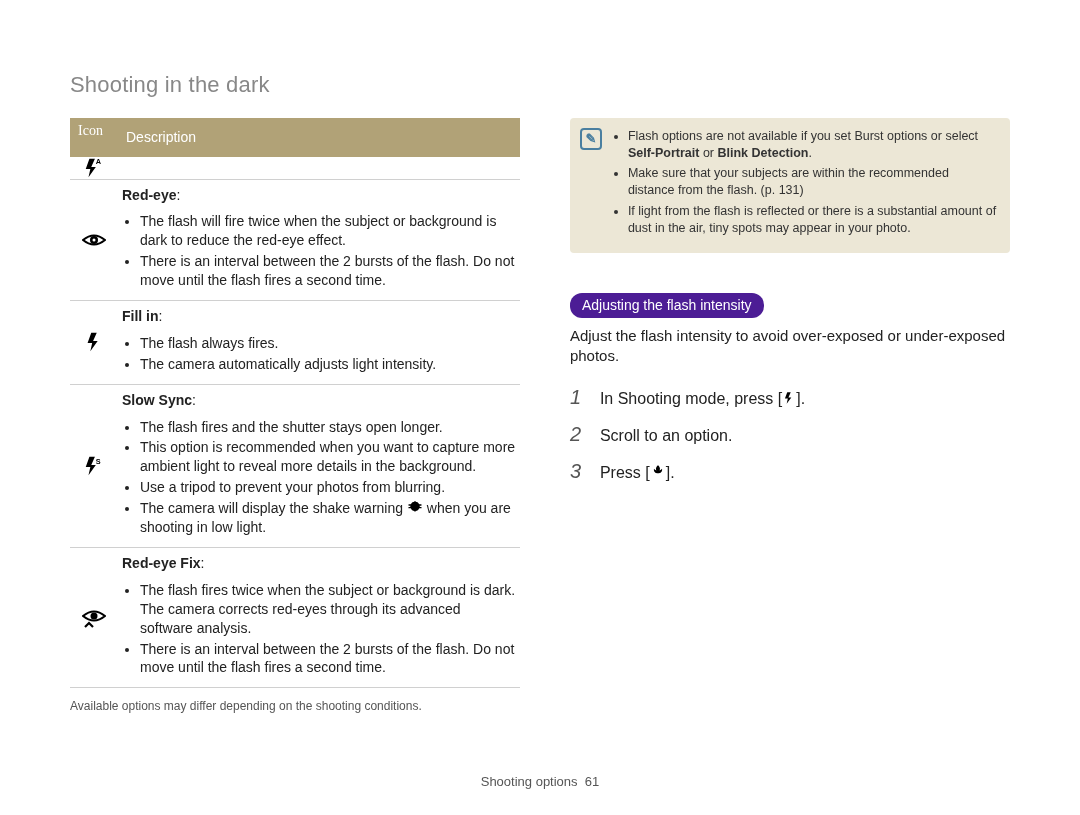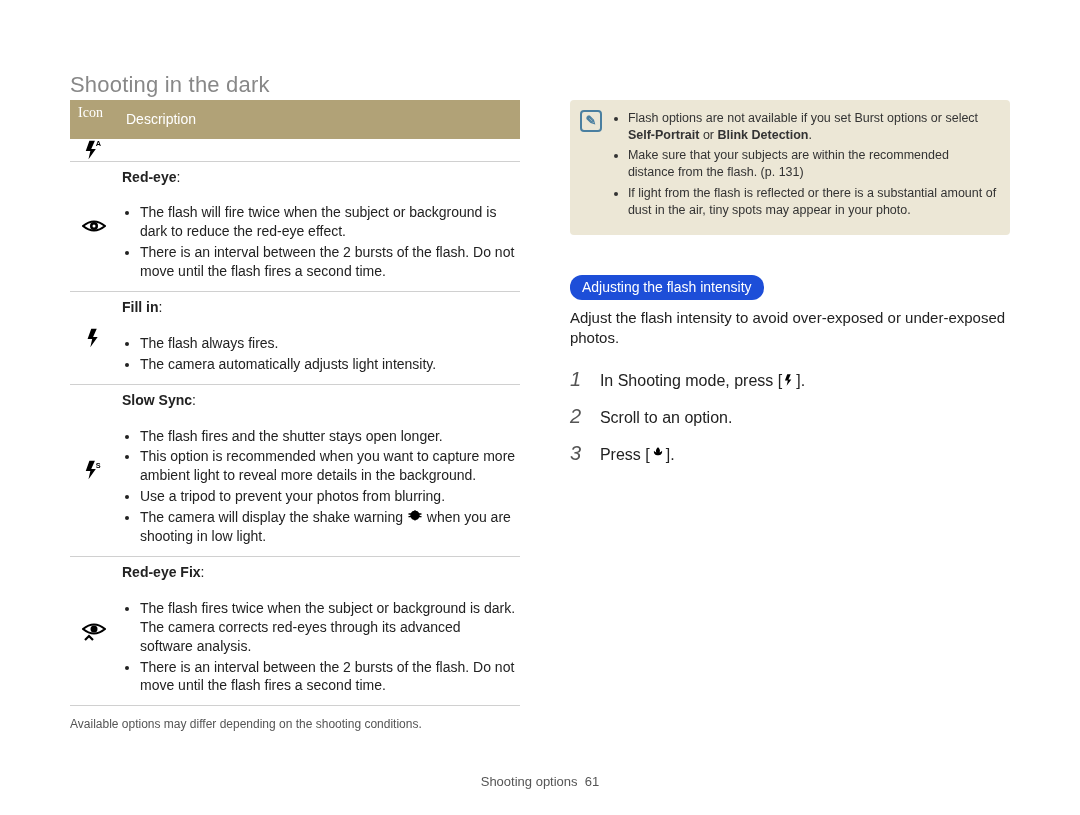--- a/index.html
+++ b/index.html
@@ -18,6 +18,7 @@
     font-size: 22px;
     font-weight: 300;
     color: #888;
+    margin-bottom: 18px;
     letter-spacing: 0.2px;
   }
   .columns { display: flex; gap: 50px; }

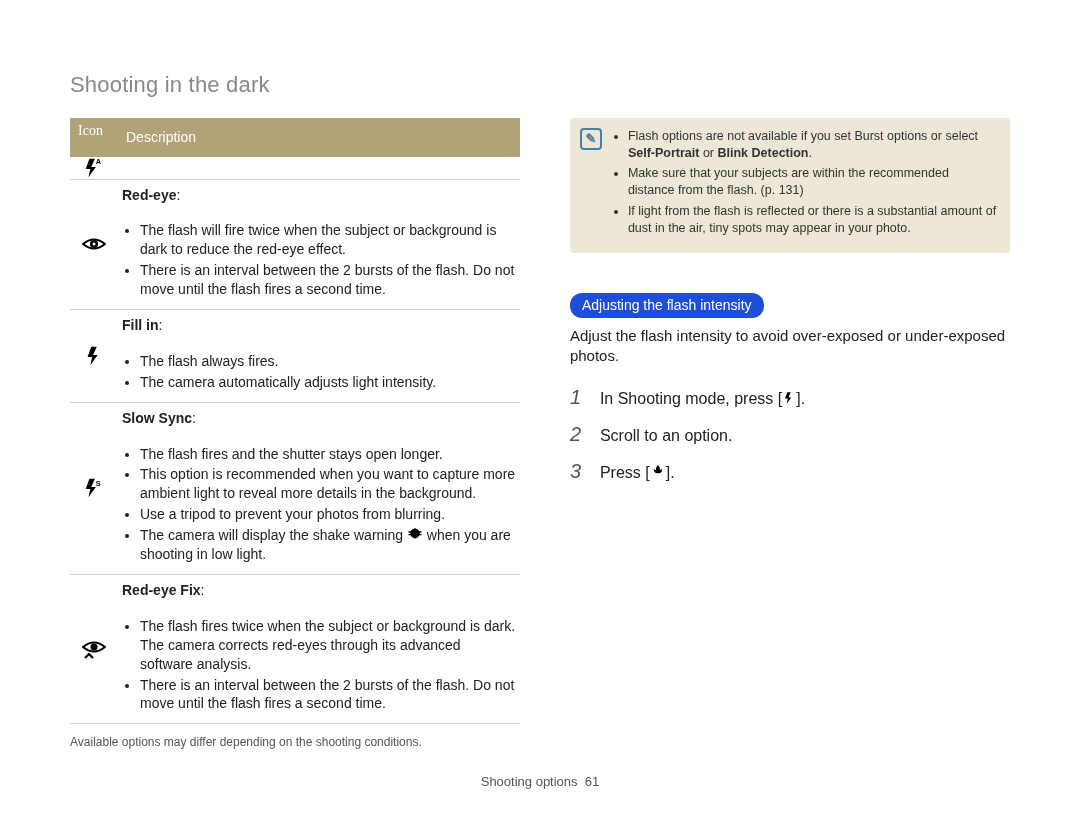--- a/index.html
+++ b/index.html
@@ -43,7 +43,7 @@
     font-size: 20px;
   }
   .td-desc { flex: 1; padding: 6px 4px 8px 4px; font-size: 14px; }
-  .td-desc ul { list-style: disc; padding-left: 18px; margin-top: 17px; }
+  .td-desc ul { list-style: disc; padding-left: 18px; margin-top: 8px; }
   .td-desc li { margin-bottom: 2px; }
 
   .footnote { font-size: 12px; color: #555; margin-top: 10px; }

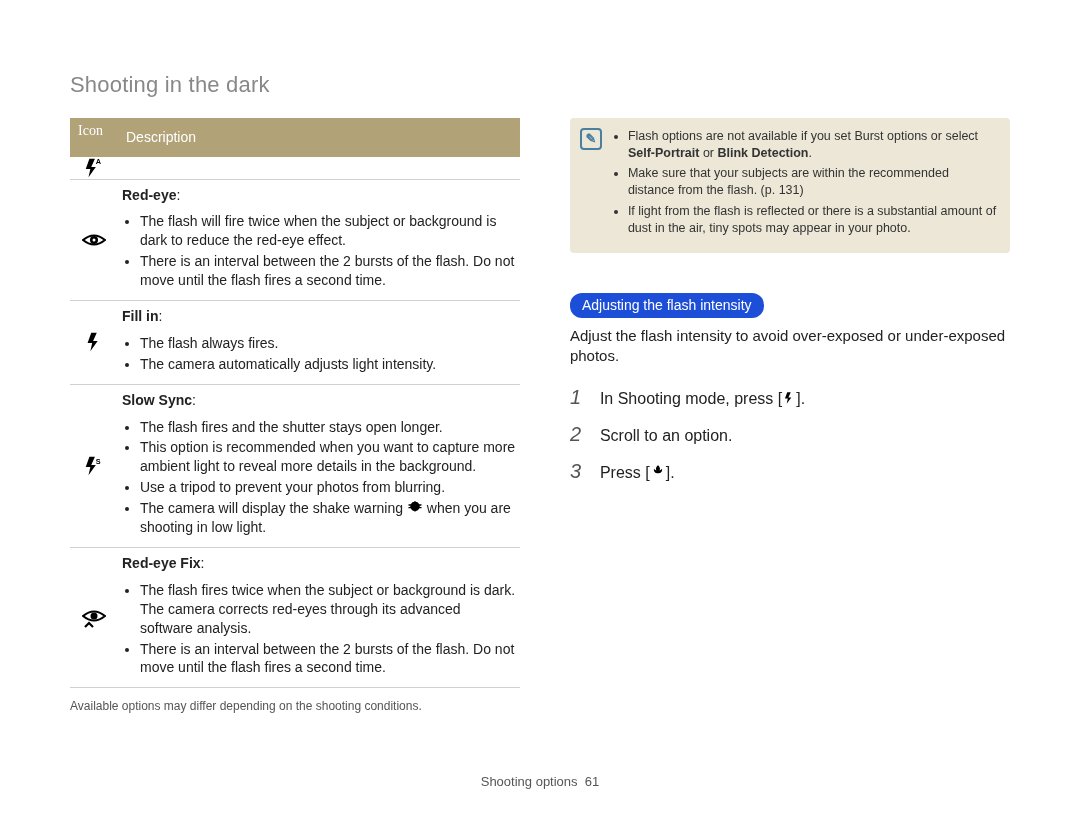--- a/index.html
+++ b/index.html
@@ -72,7 +72,7 @@
 
   .section-pill {
     display: inline-block;
-    background: #1d4ed8;
+    background: #4c1d95;
     color: #fff;
     border-radius: 12px;
     padding: 3px 12px;

